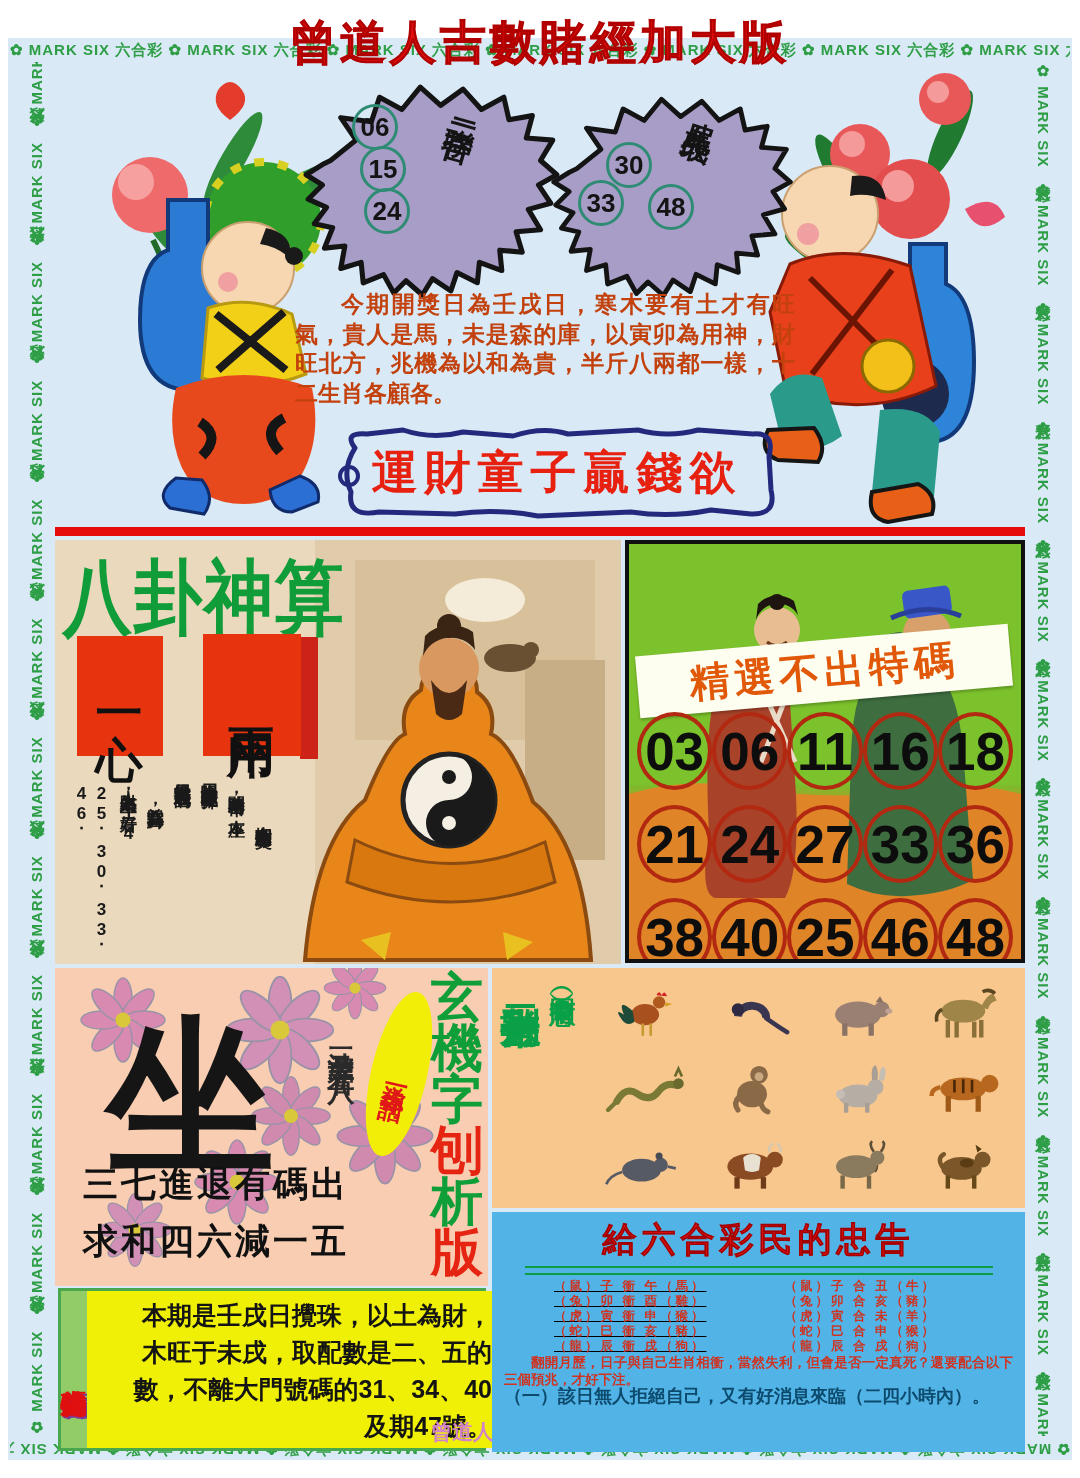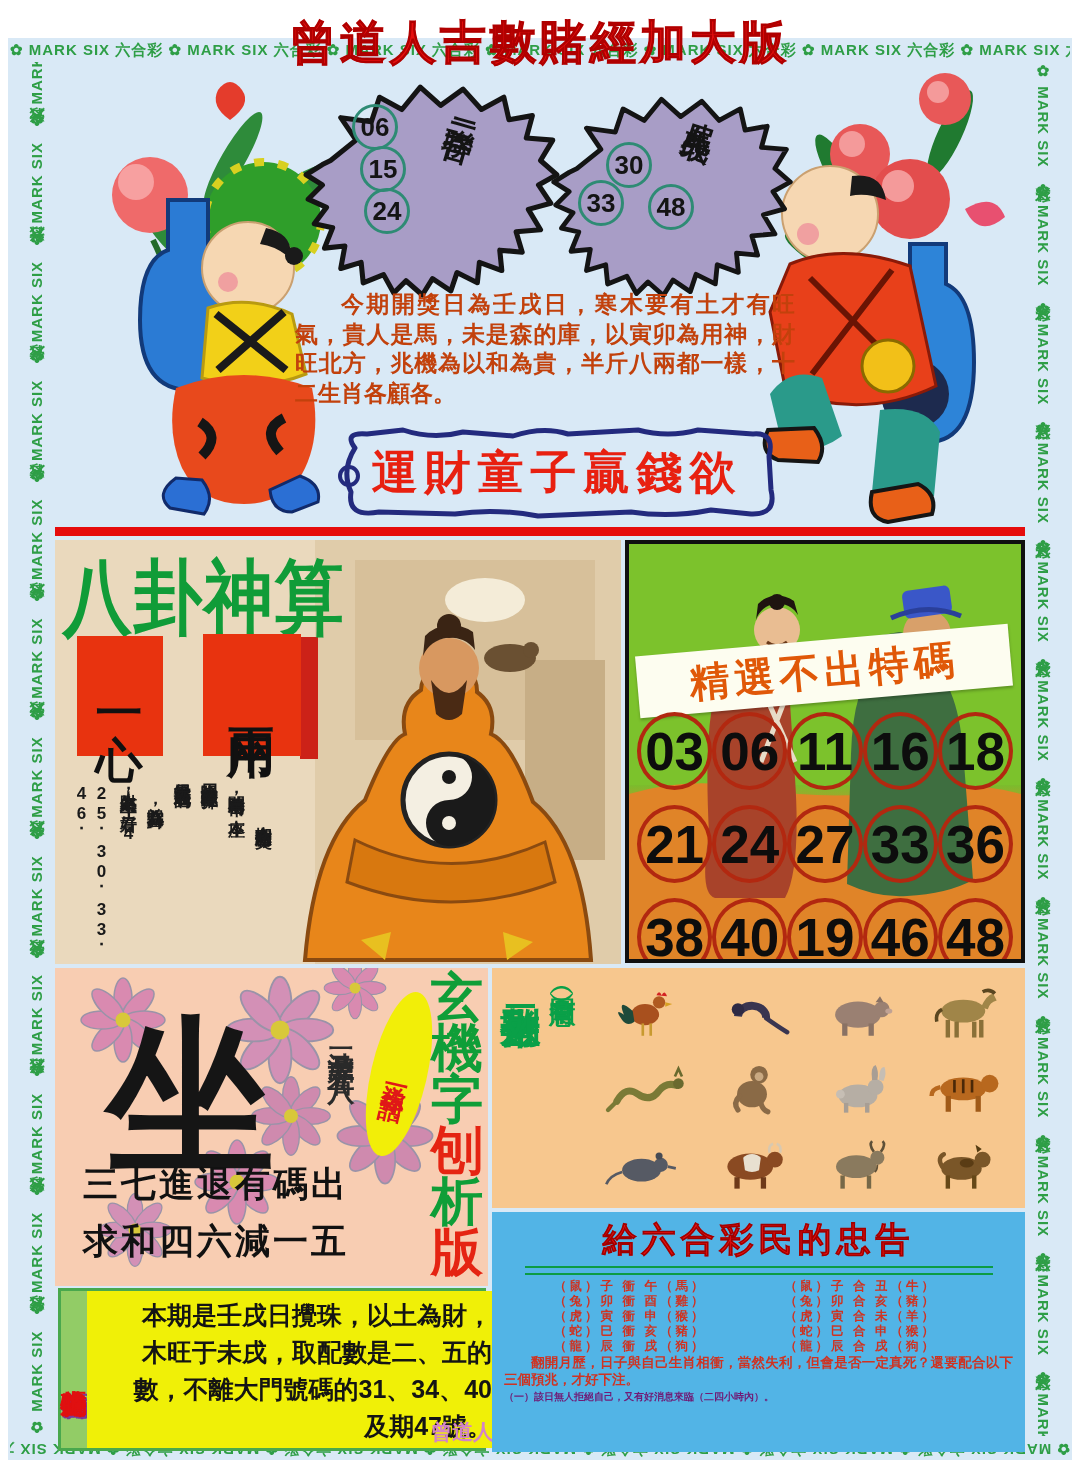--- a/index.html
+++ b/index.html
@@ -260,7 +260,7 @@
         <div class="lucky-row">
           <span class="lucky-cell">38</span>
           <span class="lucky-cell">40</span>
-          <span class="lucky-cell">19</span>
+          <span class="lucky-cell">25</span>
           <span class="lucky-cell">46</span>
           <span class="lucky-cell">48</span>
         </div>

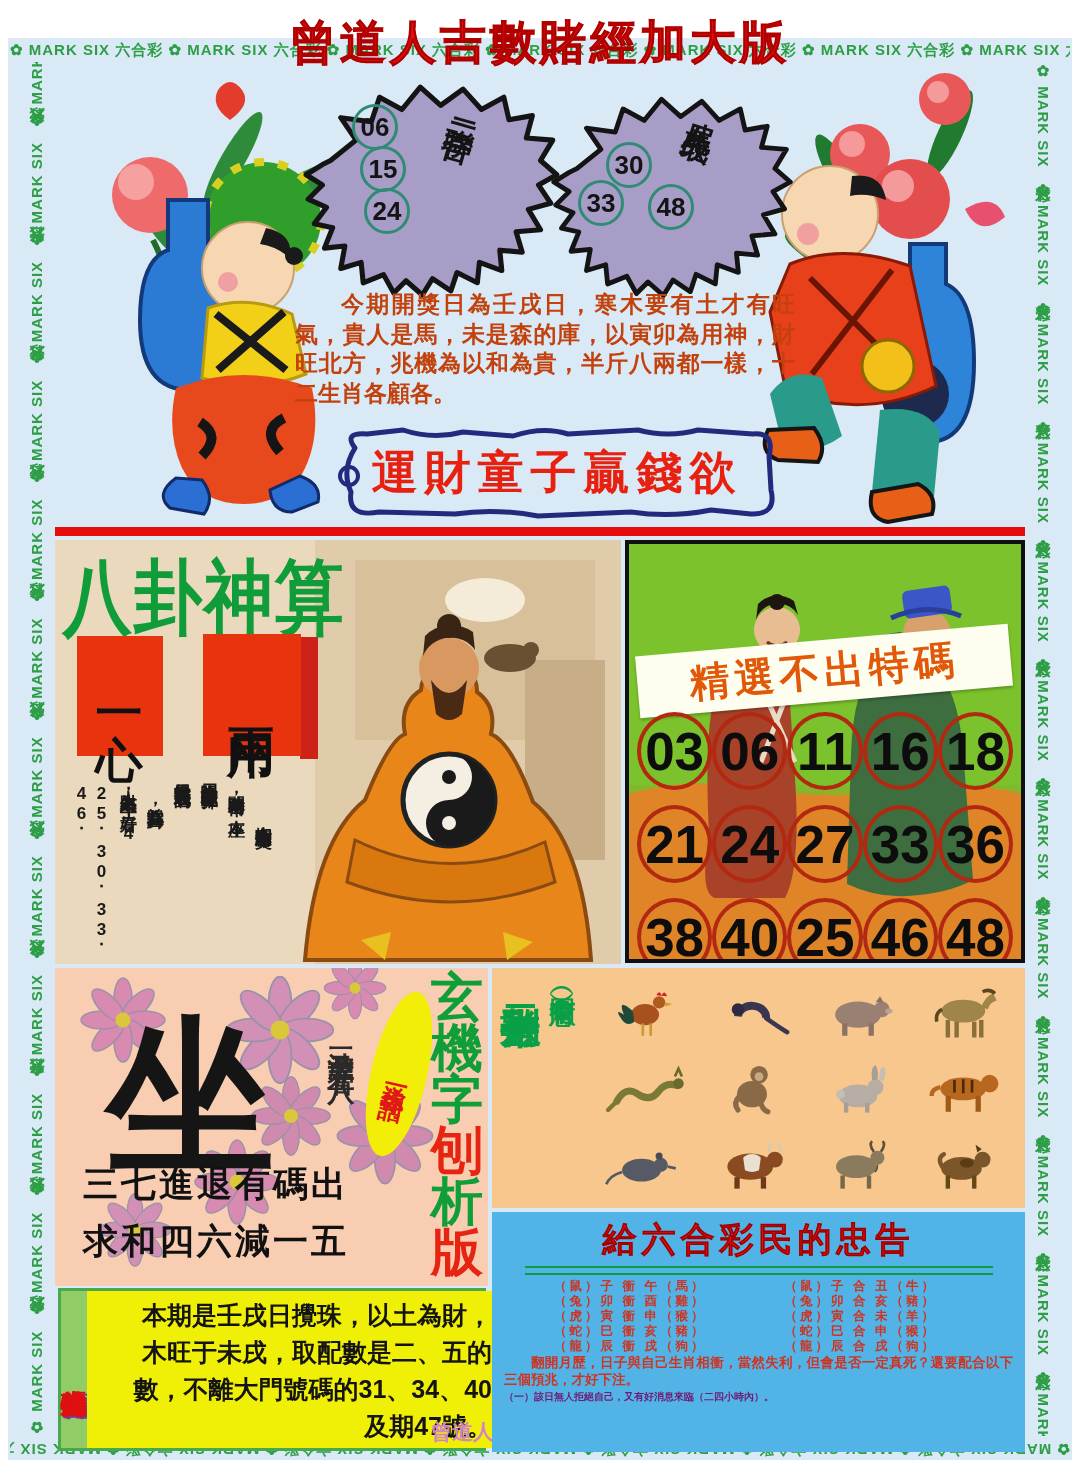--- a/index.html
+++ b/index.html
@@ -93,7 +93,7 @@
   .adv-small{font-size:13.5px;line-height:17px;color:#cf3322;padding:0 12px;text-align:justify;}
   .indent{text-indent:2em;}
   #advice-pairs{display:flex;margin-top:2px;}
-  #pairs-left{margin-left:62px;}
+  #pairs-left{margin-left:62px;text-decoration:underline;}
   #pairs-right{margin-left:78px;}
   .pair-line{font-size:12.5px;line-height:15px;color:#cf3322;letter-spacing:3px;white-space:nowrap;}
   .adv-item{font-size:10px;line-height:17px;color:#701a75;padding:0 12px;white-space:nowrap;}

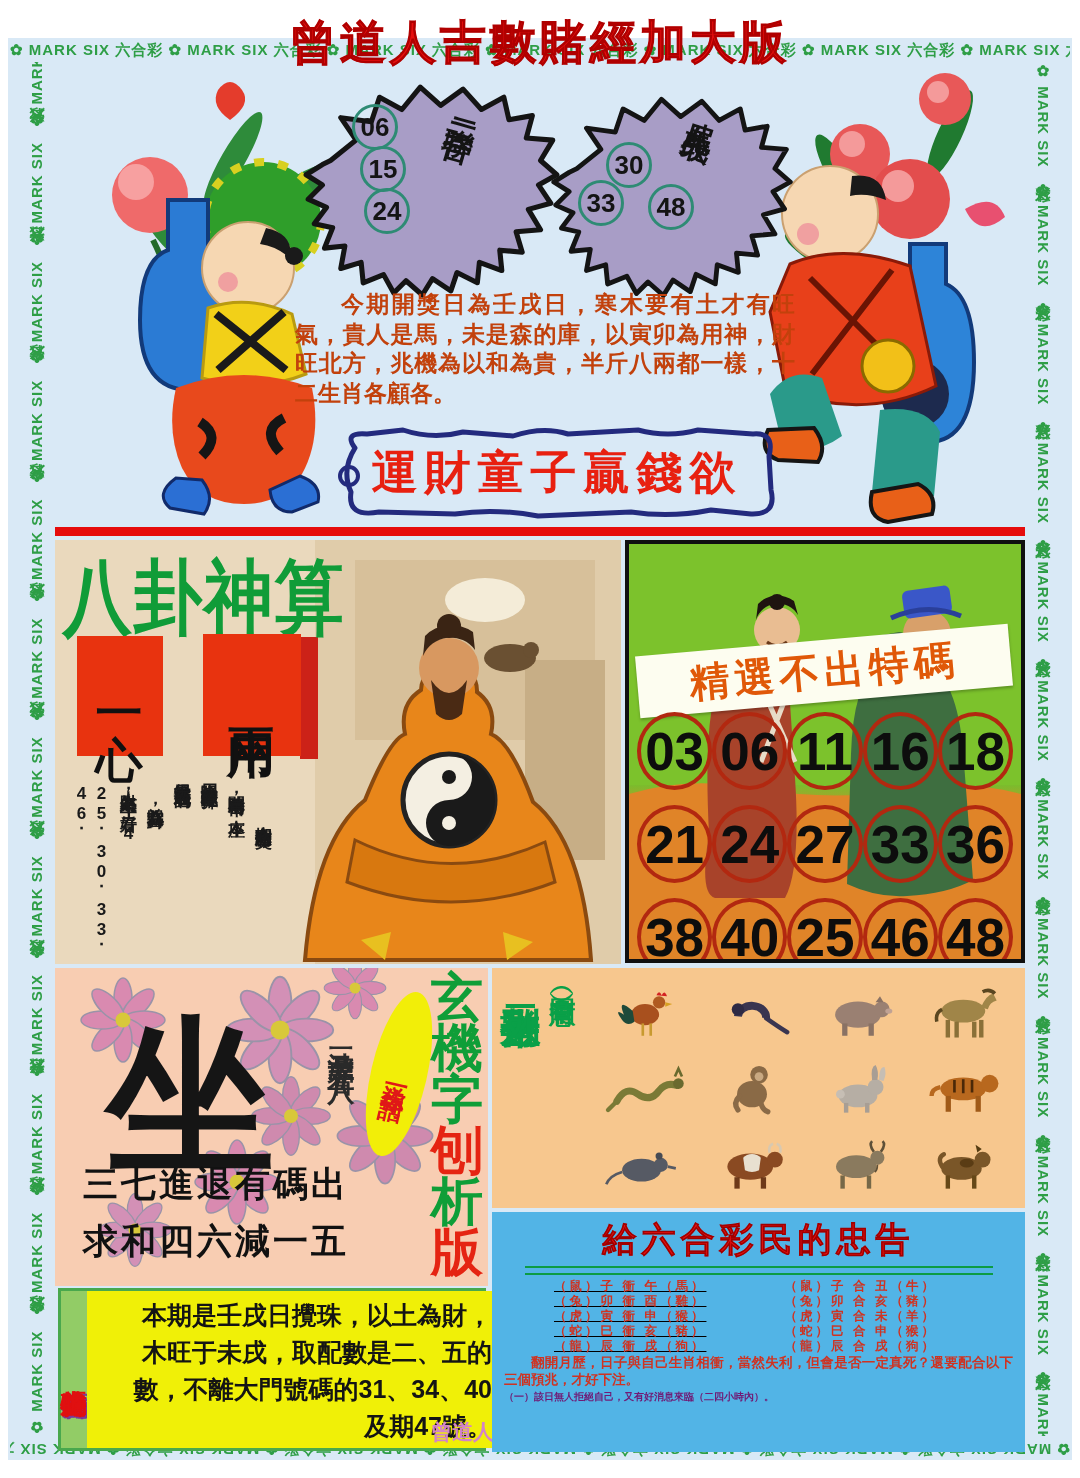--- a/index.html
+++ b/index.html
@@ -96,7 +96,7 @@
   #pairs-left{margin-left:62px;text-decoration:underline;}
   #pairs-right{margin-left:78px;}
   .pair-line{font-size:12.5px;line-height:15px;color:#cf3322;letter-spacing:3px;white-space:nowrap;}
-  .adv-item{font-size:10px;line-height:17px;color:#701a75;padding:0 12px;white-space:nowrap;}
+  .adv-item{font-size:18px;line-height:17px;color:#0c4a6e;padding:0 12px;white-space:nowrap;}
 </style>
 </head>
 <body>

